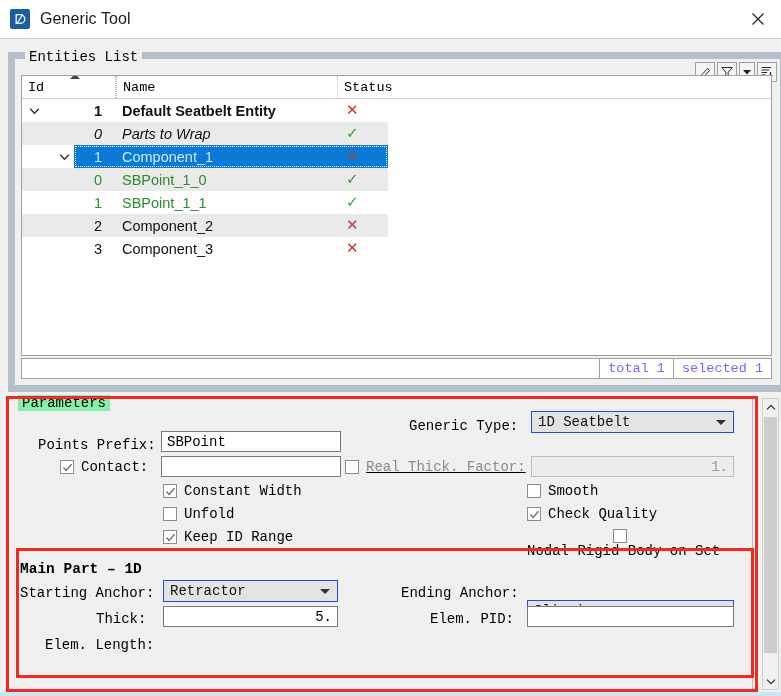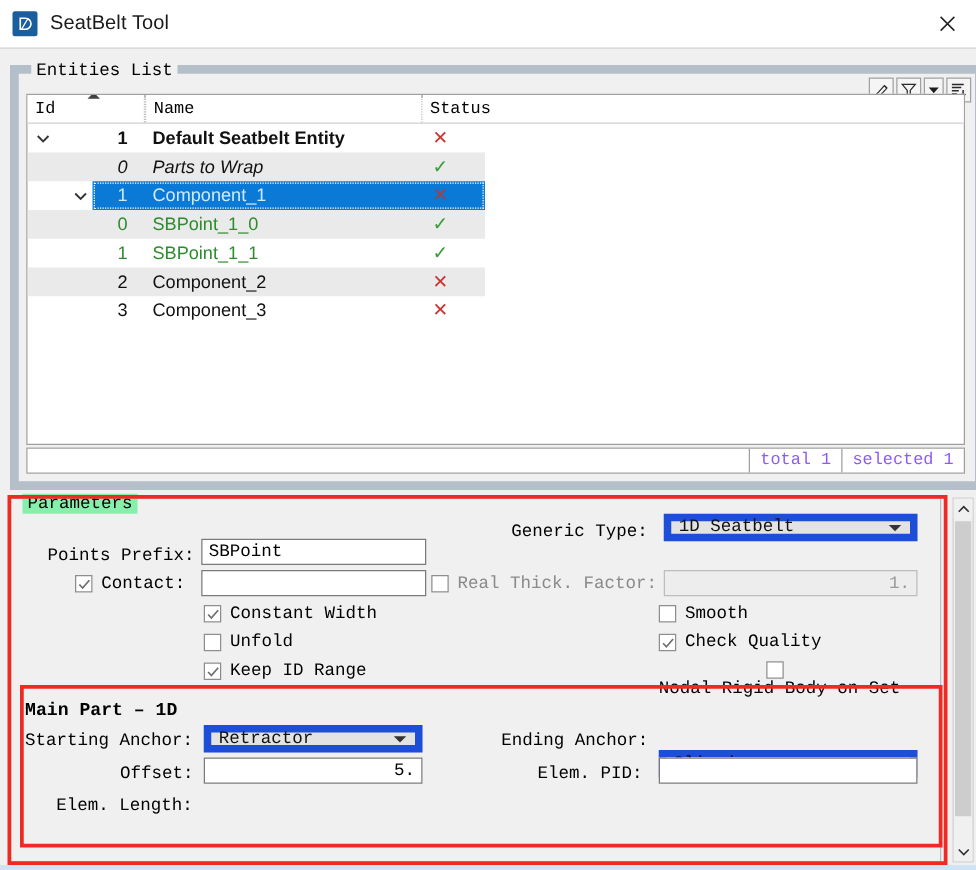--- a/index.html
+++ b/index.html
@@ -335,7 +335,7 @@
         <path d="M4.4 11.2 L9.4 2.6" stroke="#ffffff" stroke-width="1.1"></path>
       </svg>
     </div>
-    <div class="app-title">SeatBelt Tool</div>
+    <div class="app-title">Generic Tool</div>
     <div class="close-btn">
       <svg width="14" height="14" viewBox="0 0 14 14">
         <path d="M1.5 1.5 L12.5 12.5 M12.5 1.5 L1.5 12.5" stroke="#202020" stroke-width="1.2"></path>

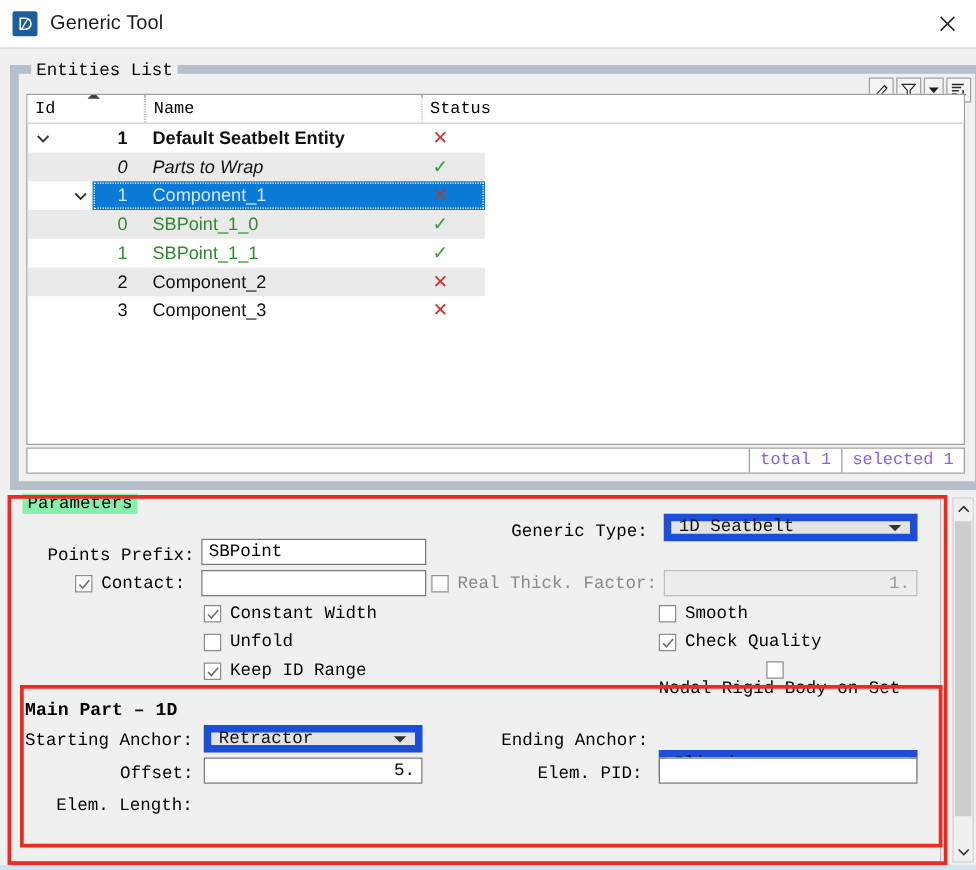--- a/index.html
+++ b/index.html
@@ -232,7 +232,7 @@
   .combo {
     position: absolute;
     height: 22px;
-    border: 6px solid #1d4ed8;
+    border: 1px solid #1d4ed8;
     background: #e3e3e3;
     box-sizing: border-box;
     display: flex; align-items: center;

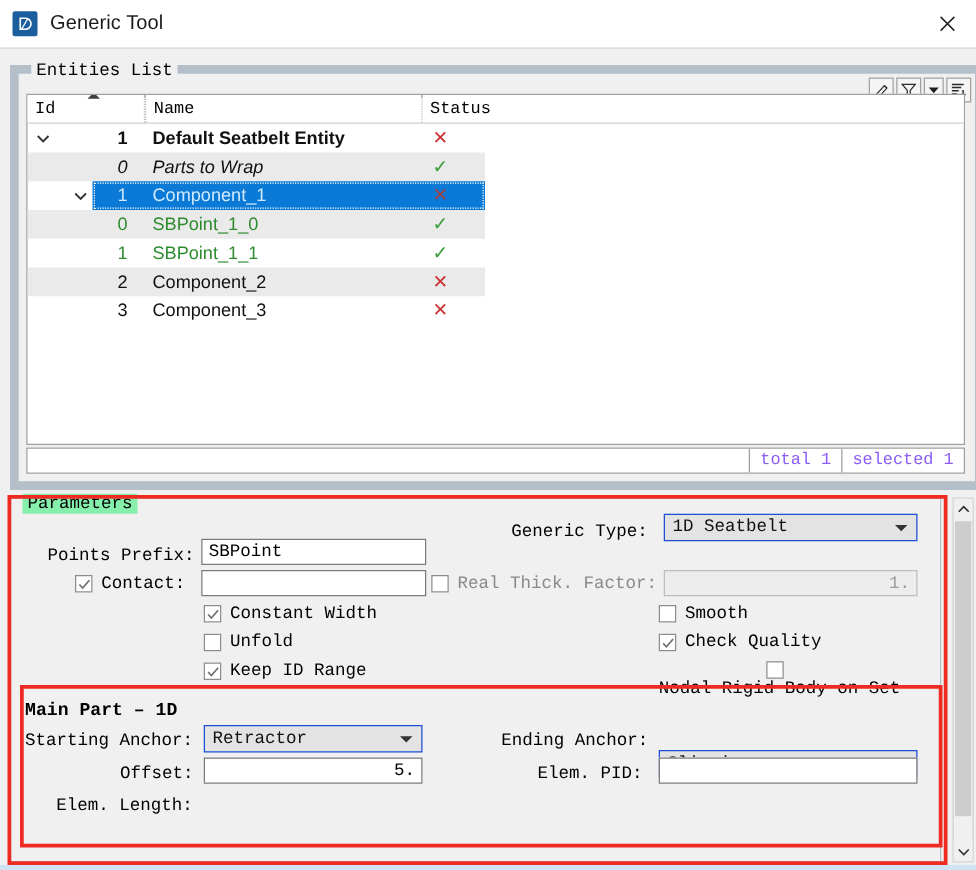--- a/index.html
+++ b/index.html
@@ -480,7 +480,7 @@
     <span class="arrow"></span>
   </div>
 
-  <div class="cbx" style="left:345px; top:459px;">
+  <div class="cbx" style="left:345px; top:459px;text-decoration:underline;">
     <span class="box"></span>
     <span class="lbl dis" style="position:static;">Real Thick. Factor:</span>
   </div>

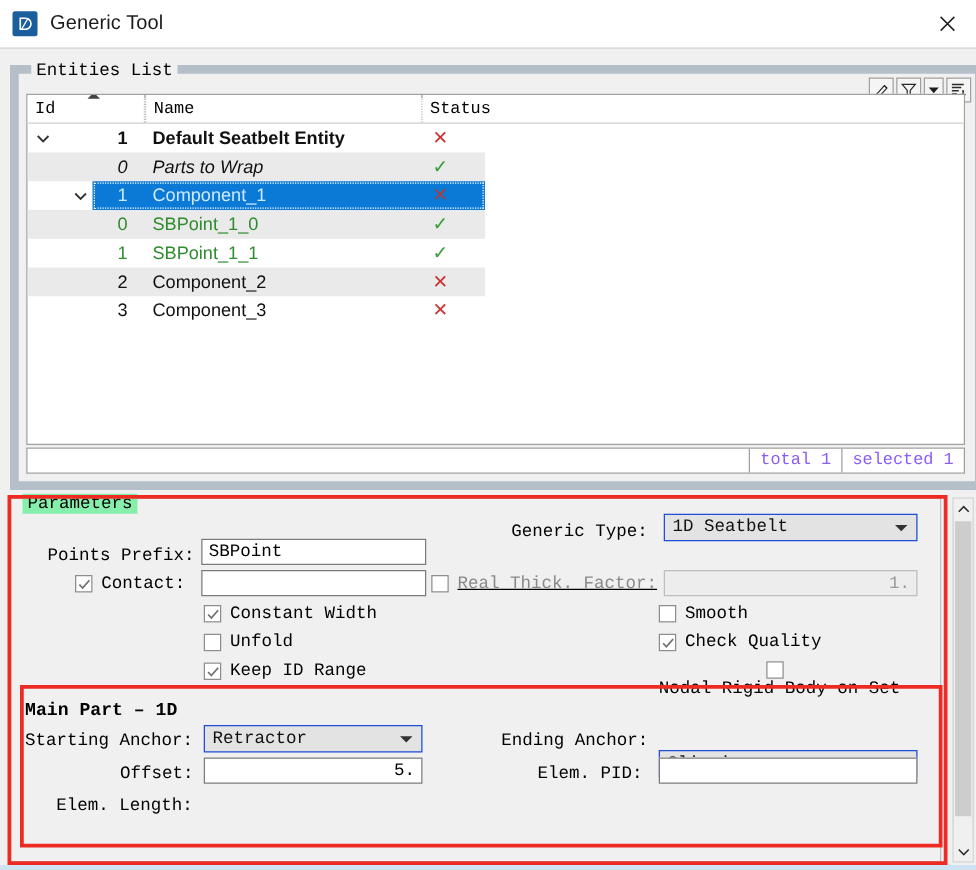--- a/index.html
+++ b/index.html
@@ -538,7 +538,7 @@
     <span class="arrow"></span>
   </div>
 
-  <div class="lbl" style="left:96px; top:611px;">Offset:</div>
+  <div class="lbl" style="left:96px; top:611px;">Thick:</div>
   <div class="tfield right" style="left:163px; top:606px; width:175px;">5.</div>
 
   <div class="lbl" style="left:430px; top:611px;">Elem. PID:</div>

